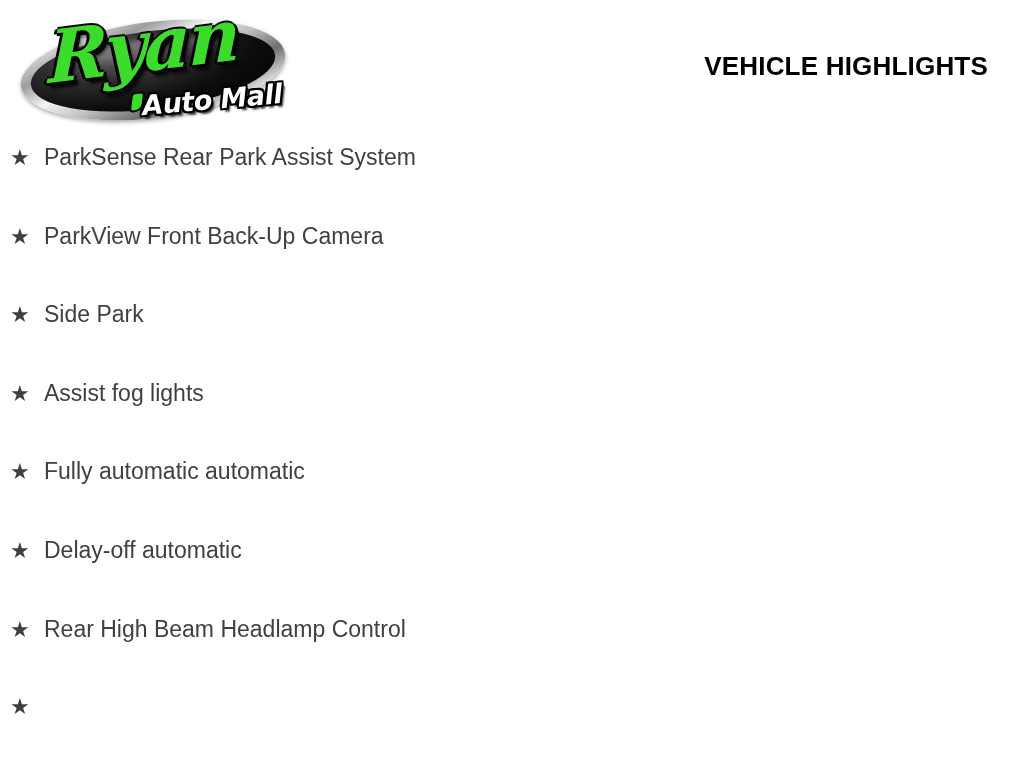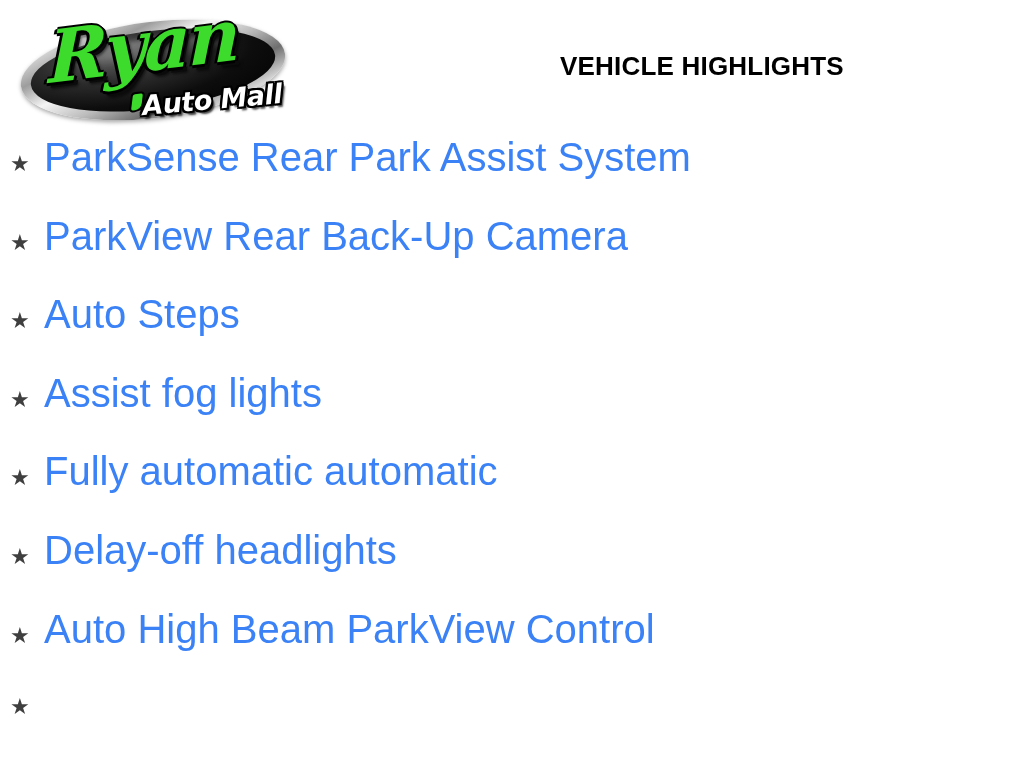--- a/index.html
+++ b/index.html
@@ -136,7 +136,7 @@
     left: 560px;
     top: 50px;
     width: 428px;
-    text-align: left;
+    text-align: right;
     font-family: "Liberation Sans", sans-serif;
     font-weight: 700;
     font-size: 26px;

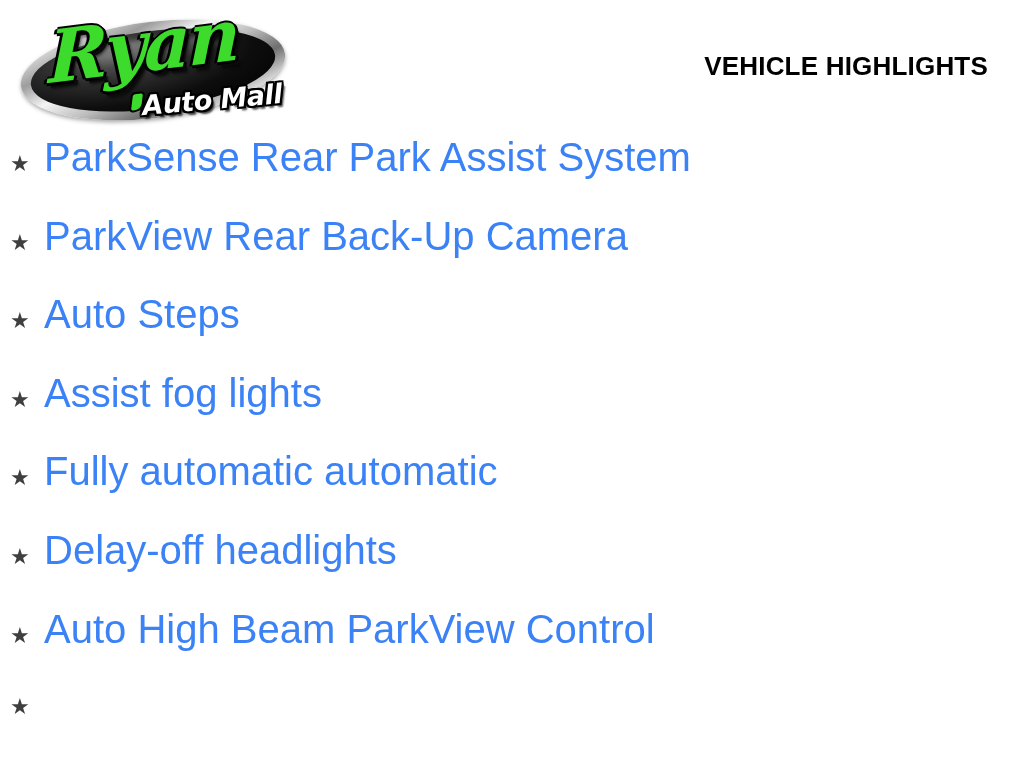--- a/index.html
+++ b/index.html
@@ -174,10 +174,10 @@
   .highlight-text {
     flex: 0 1 auto;
     font-family: "Liberation Sans", sans-serif;
-    font-size: 40px;
+    font-size: 23px;
     line-height: 34px;
     font-weight: 400;
-    color: #3b82f6;
+    color: #404040;
     white-space: nowrap;
   }
 </style>

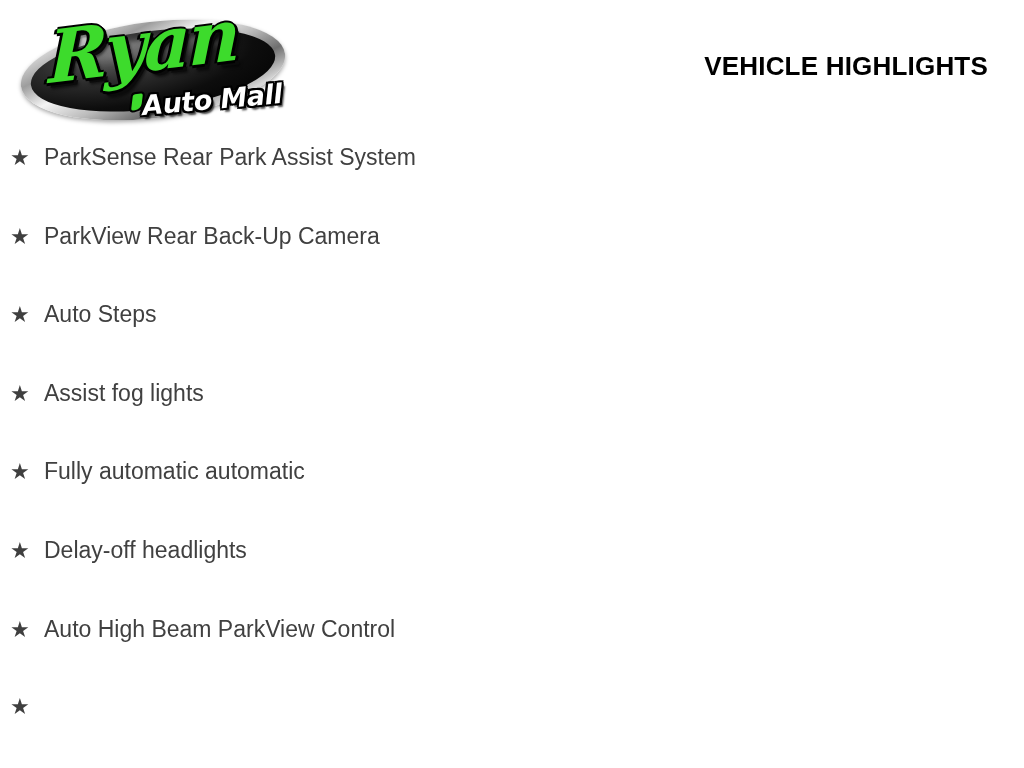--- a/index.html
+++ b/index.html
@@ -209,7 +209,7 @@
     </li>
     <li class="highlight-item">
       <span class="bullet-star">★</span>
-      <span class="highlight-text">ParkView Rear Back-Up Camera</span>
+      <span class="highlight-text">ParkView Front Back-Up Camera</span>
     </li>
     <li class="highlight-item">
       <span class="bullet-star">★</span>

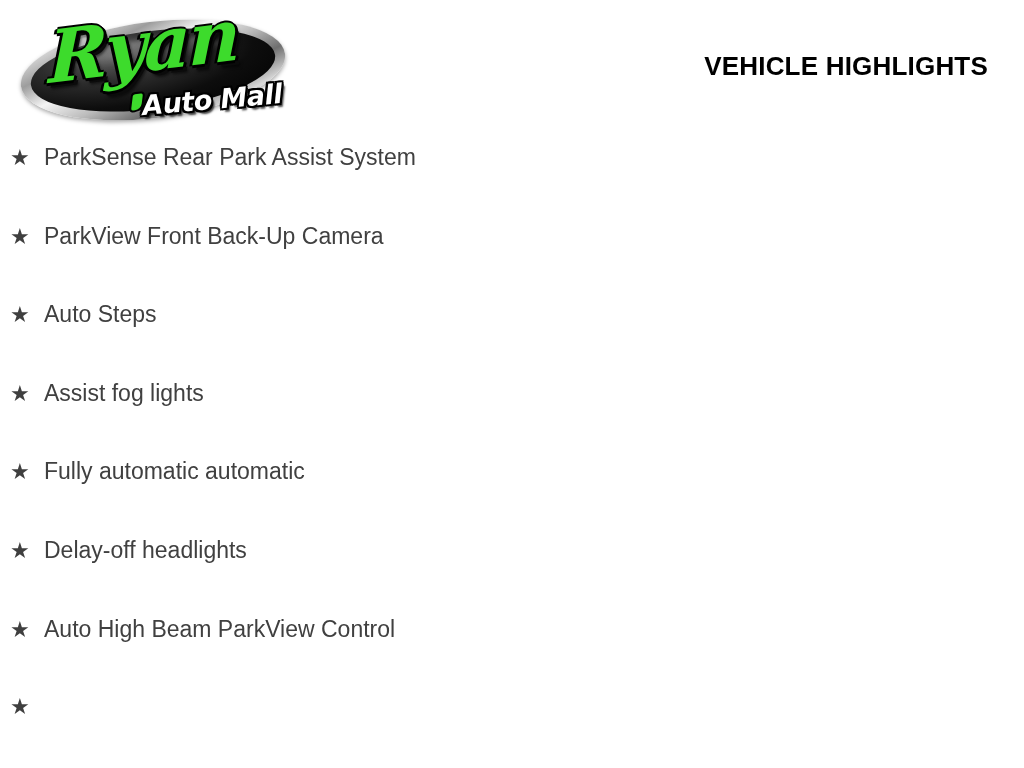--- a/index.html
+++ b/index.html
@@ -213,7 +213,7 @@
     </li>
     <li class="highlight-item">
       <span class="bullet-star">★</span>
-      <span class="highlight-text">Auto Steps</span>
+      <span class="highlight-text">Side Park</span>
     </li>
     <li class="highlight-item">
       <span class="bullet-star">★</span>

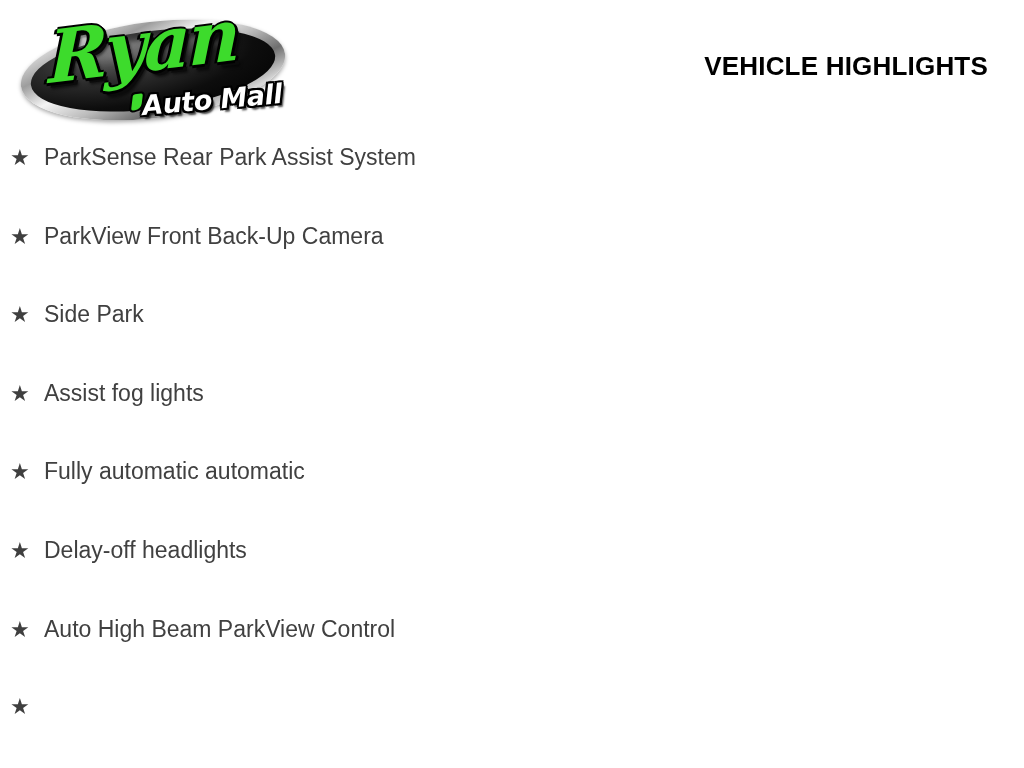--- a/index.html
+++ b/index.html
@@ -225,7 +225,7 @@
     </li>
     <li class="highlight-item">
       <span class="bullet-star">★</span>
-      <span class="highlight-text">Delay-off headlights</span>
+      <span class="highlight-text">Delay-off automatic</span>
     </li>
     <li class="highlight-item">
       <span class="bullet-star">★</span>

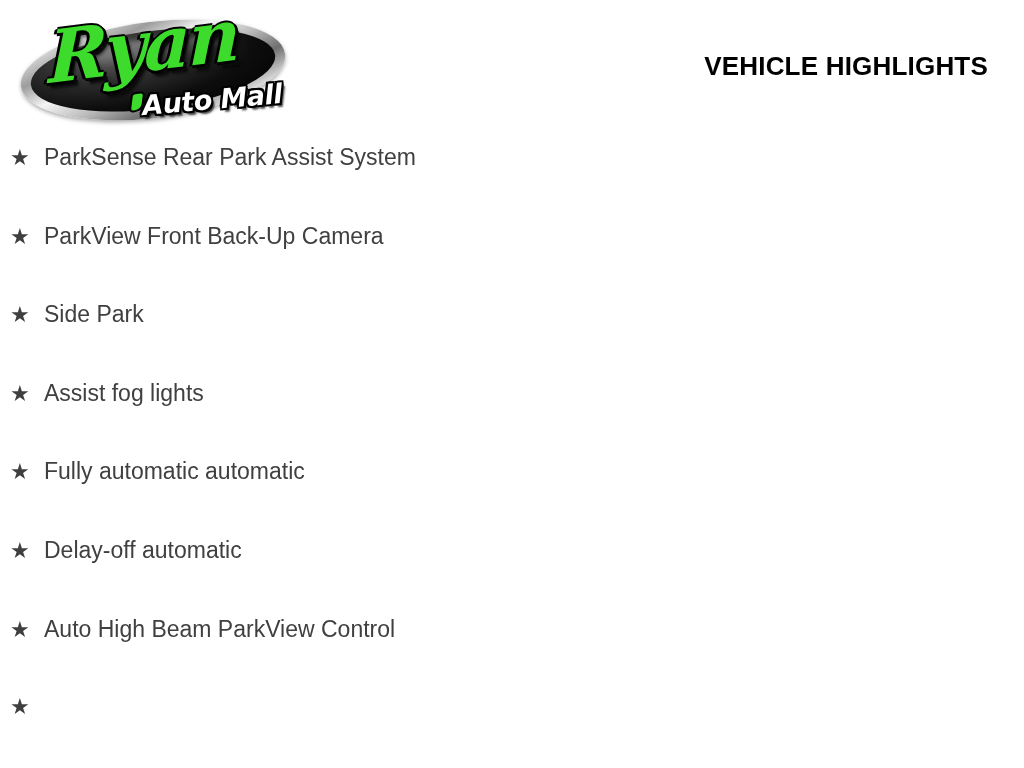--- a/index.html
+++ b/index.html
@@ -229,7 +229,7 @@
     </li>
     <li class="highlight-item">
       <span class="bullet-star">★</span>
-      <span class="highlight-text">Auto High Beam ParkView Control</span>
+      <span class="highlight-text">Rear High Beam Headlamp Control</span>
     </li>
     <li class="highlight-item">
       <span class="bullet-star">★</span>

